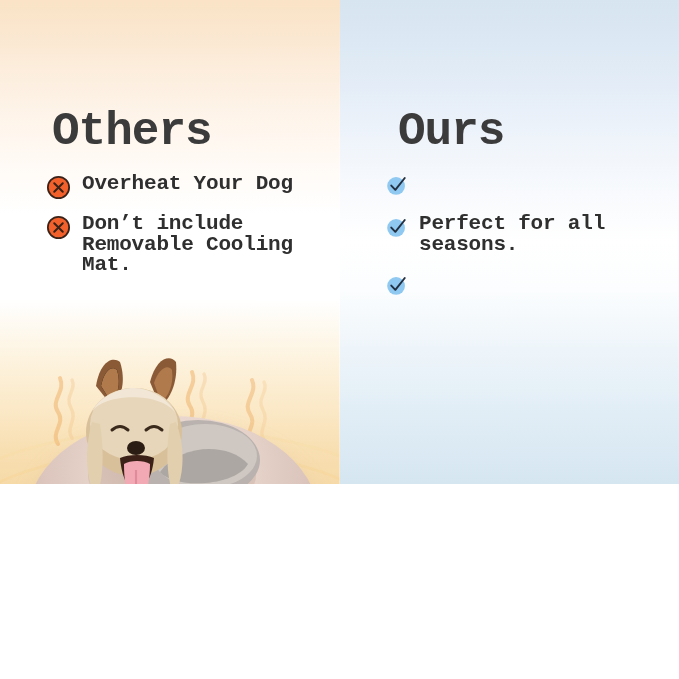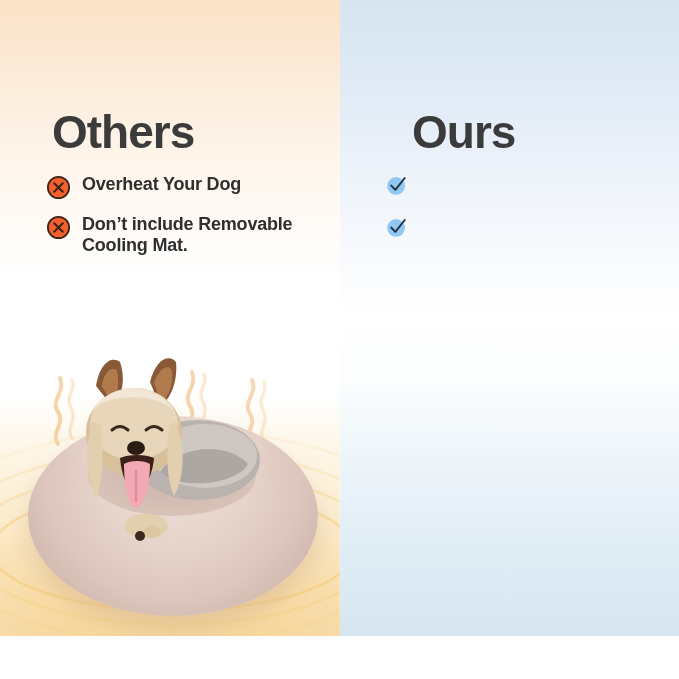--- a/index.html
+++ b/index.html
@@ -11,7 +11,7 @@
   .stage{position:relative;width:679px;height:679px;overflow:hidden;}
 
   
-  .panel{position:absolute;top:0;height:636px;overflow:hidden;}
+  .panel{position:absolute;top:0;height:484px;overflow:hidden;font-family:Liberation Mono, monospace;}
   .panel-left{left:0;width:340px;
     background:
       linear-gradient(to bottom,

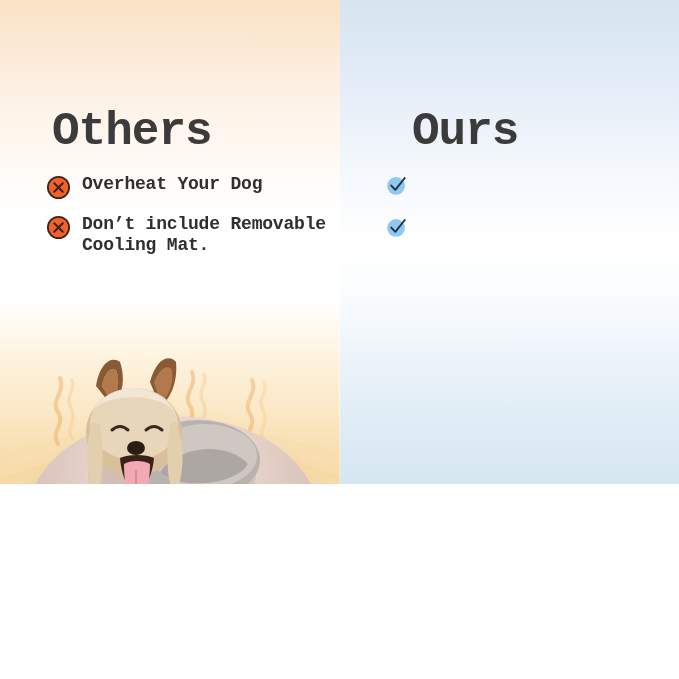--- a/index.html
+++ b/index.html
@@ -182,7 +182,7 @@
 
   <div class="panel panel-right">
 
-    <div class="heading heading-right" style="left:72px;">Ours</div>
+    <div class="heading heading-right" style="left:58px;">Ours</div>
 
     <div class="bullets bullets-right" style="left:45px;">
 

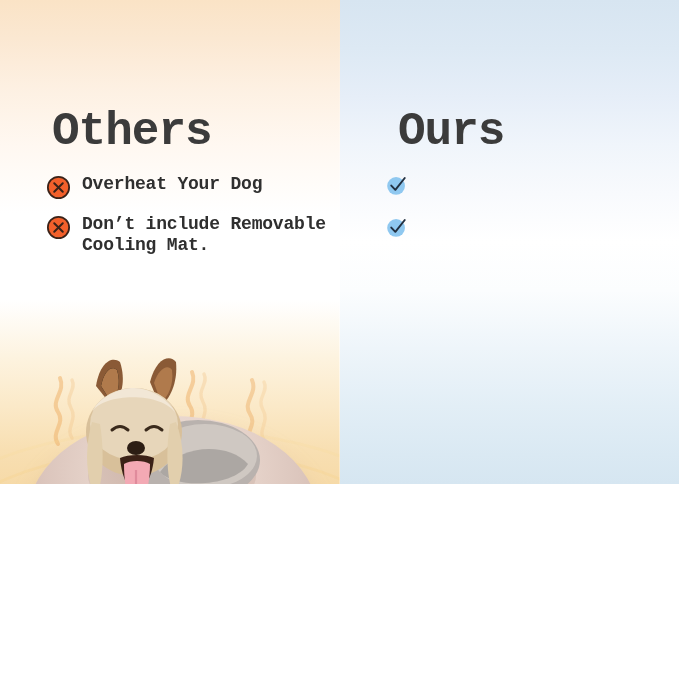--- a/index.html
+++ b/index.html
@@ -57,7 +57,7 @@
   .bullet{display:flex;align-items:flex-start;margin-bottom:14px;}
   .bullet:last-child{margin-bottom:0;}
   .bullet .ico{flex:0 0 auto;width:25px;height:25px;margin-right:11px;margin-top:1px;}
-  .bullet .txt{font-size:18px;line-height:20.5px;font-weight:700;color:#2f2f2f;
+  .bullet .txt{font-size:21px;line-height:20.5px;font-weight:700;color:#2f2f2f;
     letter-spacing:-.2px;}
   .bullets-right .bullet{margin-bottom:17px;}
   .bullets-right .ico{width:24px;height:24px;margin-right:10px;}

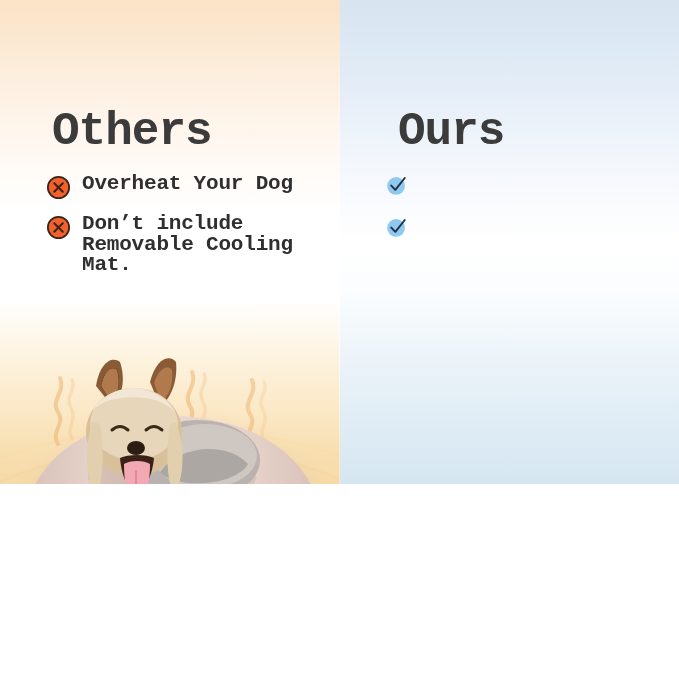--- a/index.html
+++ b/index.html
@@ -195,7 +195,6 @@
         </span>
       </div>
 
-
       <div class="bullet">
         <span class="ico">
           <svg viewBox="0 0 26 26" width="24" height="24">
@@ -203,6 +202,16 @@
             <path d="M6.8 13.6 L11.2 18.2 L21.4 5.4" stroke="#223041" stroke-width="2.1" fill="none" stroke-linecap="round" stroke-linejoin="round"></path>
           </svg>
         </span>
+        <span class="txt">Perfect for all seasons.</span>
+      </div>
+
+      <div class="bullet">
+        <span class="ico">
+          <svg viewBox="0 0 26 26" width="24" height="24">
+            <circle cx="12" cy="14" r="9.6" fill="#8fc8f0"></circle>
+            <path d="M6.8 13.6 L11.2 18.2 L21.4 5.4" stroke="#223041" stroke-width="2.1" fill="none" stroke-linecap="round" stroke-linejoin="round"></path>
+          </svg>
+        </span>
       </div>
 
     </div>

